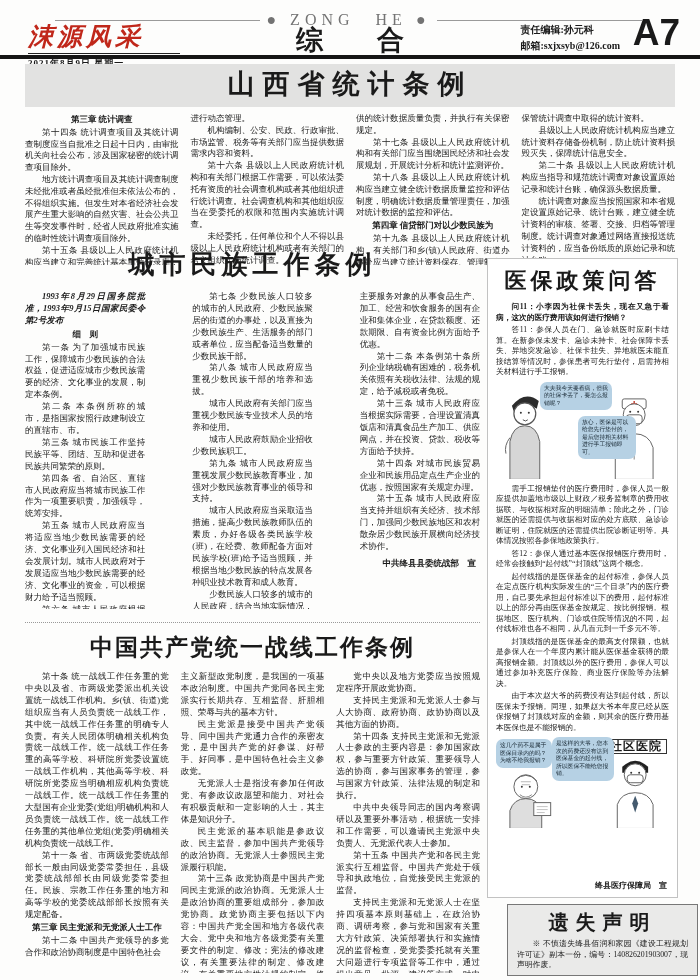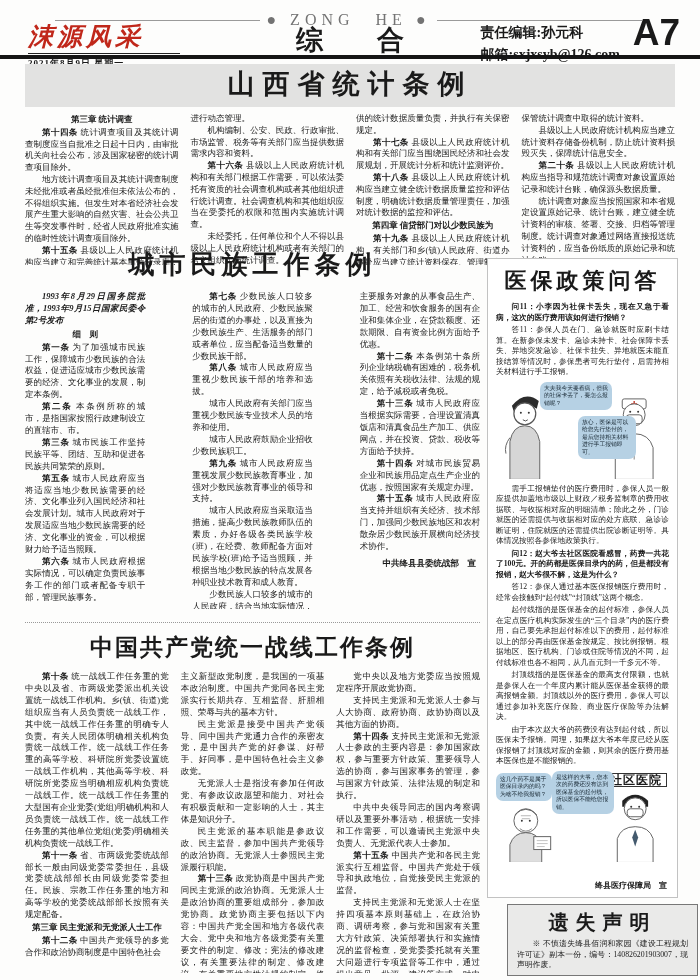--- a/index.html
+++ b/index.html
@@ -15,7 +15,7 @@
                  padding-bottom:0;border-bottom:1.5px solid #222;white-space:nowrap;}
   .masthead-date{font-size:9px;font-weight:bold;margin-top:3px;letter-spacing:1px;}
   .section-title{position:absolute;left:0;right:0;top:22px;text-align:center;font-size:27px;font-weight:bold;}
-  .editor-block{position:absolute;right:80px;top:22px;font-size:14px;font-weight:bold;line-height:1.55;text-align:left;}
+  .editor-block{position:absolute;right:80px;top:22px;font-size:10px;font-weight:bold;line-height:1.55;text-align:left;}
   .page-no{position:absolute;right:20px;top:12px;font-size:37px;font-weight:bold;
            font-family:"Liberation Sans",sans-serif;}
   .top-bar{position:absolute;left:0;right:0;top:55px;height:4px;background:#151515;}

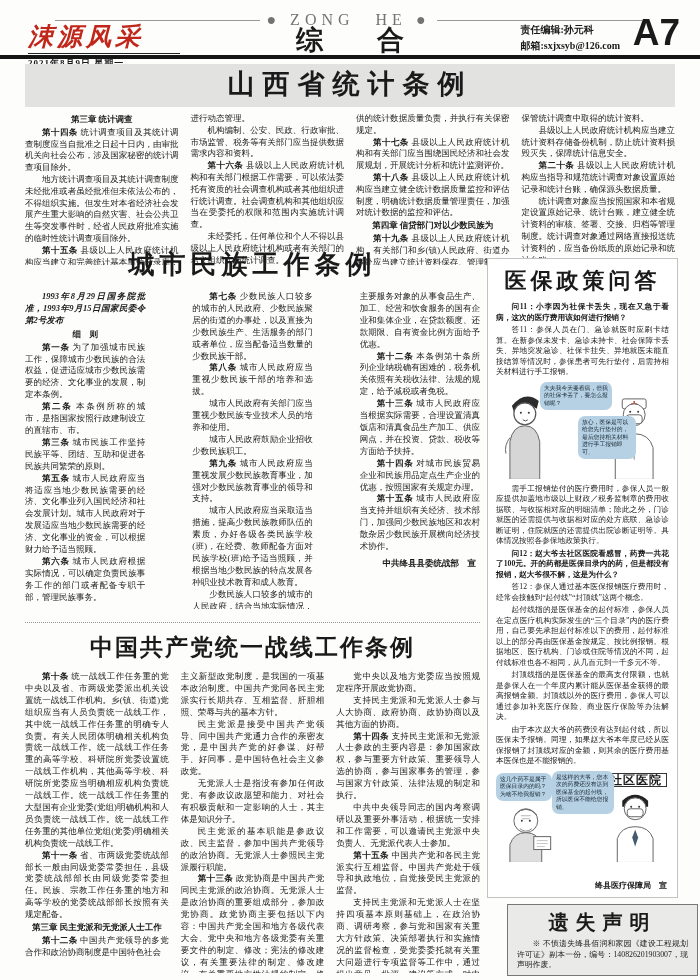--- a/index.html
+++ b/index.html
@@ -26,7 +26,7 @@
   .col{flex:1;min-width:0;}
   .para{text-indent:2em;}
   .para.cont{text-indent:0;}
-  .para b{font-weight:bold;margin-top:40px;}
+  .para b{font-weight:normal;margin-top:40px;}
   .chap{text-align:center;font-weight:bold;margin:1px 0;}
   .credit{text-align:right;font-weight:bold;margin-top:5px;padding-right:4px;}
   .dateline{text-indent:2em;font-style:italic;font-weight:bold;margin-bottom:2px;}

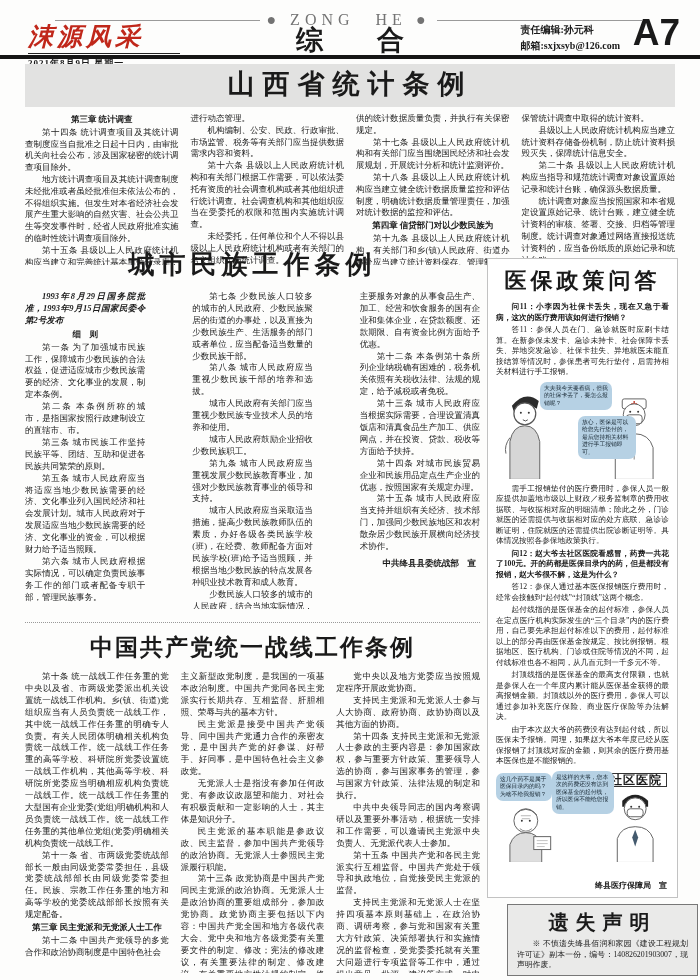--- a/index.html
+++ b/index.html
@@ -135,6 +135,7 @@
           <div class="para"><b>第一条 </b>为了加强城市民族工作，保障城市少数民族的合法权益，促进适应城市少数民族需要的经济、文化事业的发展，制定本条例。</div>
           <div class="para"><b>第二条 </b>本条例所称的城市，是指国家按照行政建制设立的直辖市、市。</div>
           <div class="para"><b>第三条 </b>城市民族工作坚持民族平等、团结、互助和促进各民族共同繁荣的原则。</div>
+          <div class="para"><b>第四条 </b>省、自治区、直辖市人民政府应当将城市民族工作作为一项重要职责，加强领导，统筹安排。</div>
           <div class="para"><b>第五条 </b>城市人民政府应当将适应当地少数民族需要的经济、文化事业列入国民经济和社会发展计划。城市人民政府对于发展适应当地少数民族需要的经济、文化事业的资金，可以根据财力给予适当照顾。</div>
           <div class="para"><b>第六条 </b>城市人民政府根据实际情况，可以确定负责民族事务工作的部门或者配备专职干部，管理民族事务。</div>
         </div>

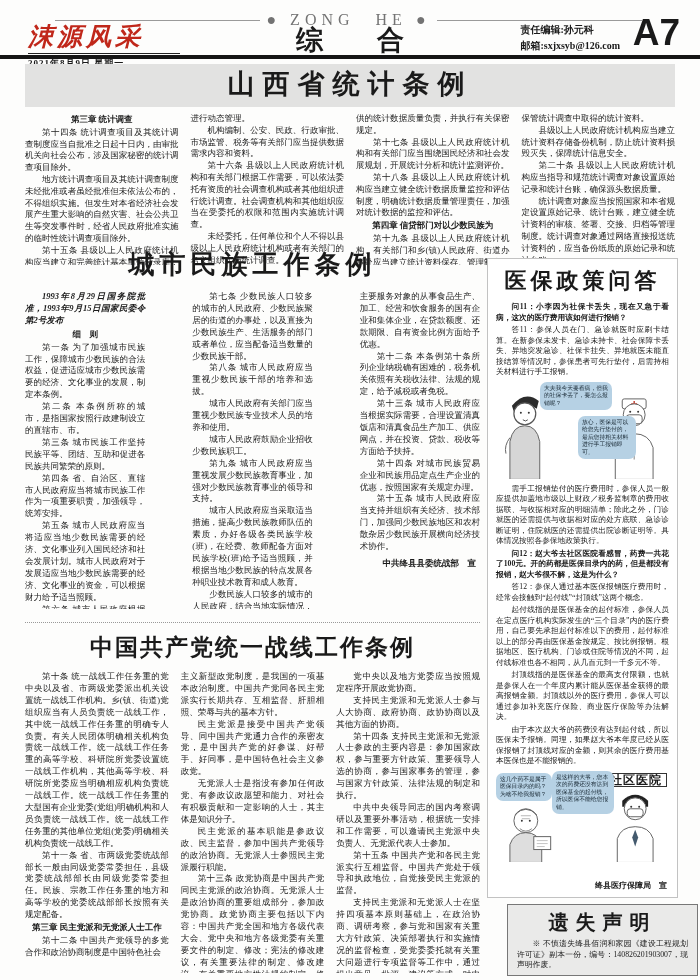--- a/index.html
+++ b/index.html
@@ -221,7 +221,6 @@
       </div>
 
       <div class="qa-p">需手工报销垫付的医疗费用时，参保人员一般应提供加盖地市级以上财政／税务监制章的费用收据联、与收据相对应的明细清单；除此之外，门诊就医的还需提供与收据相对应的处方底联、急诊诊断证明，住院就医的还需提供出院诊断证明等。具体情况按照各参保地政策执行。</div>
-      <div class="qa-p qa-q">问12：赵大爷去社区医院看感冒，药费一共花了100元。开的药都是医保目录内的药，但是都没有报销，赵大爷很不解，这是为什么？</div>
       <div class="qa-p">答12：参保人通过基本医保报销医疗费用时，经常会接触到“起付线”“封顶线”这两个概念。</div>
       <div class="qa-p">起付线指的是医保基金的起付标准，参保人员在定点医疗机构实际发生的“三个目录”内的医疗费用，自己要先承担起付标准以下的费用，起付标准以上的部分再由医保基金按规定、按比例报销。根据地区、医疗机构、门诊或住院等情况的不同，起付线标准也各不相同，从几百元到一千多元不等。</div>
       <div class="qa-p">封顶线指的是医保基金的最高支付限额，也就是参保人在一个年度内累计能从医保基金获得的最高报销金额。封顶线以外的医疗费用，参保人可以通过参加补充医疗保险、商业医疗保险等办法解决。</div>

